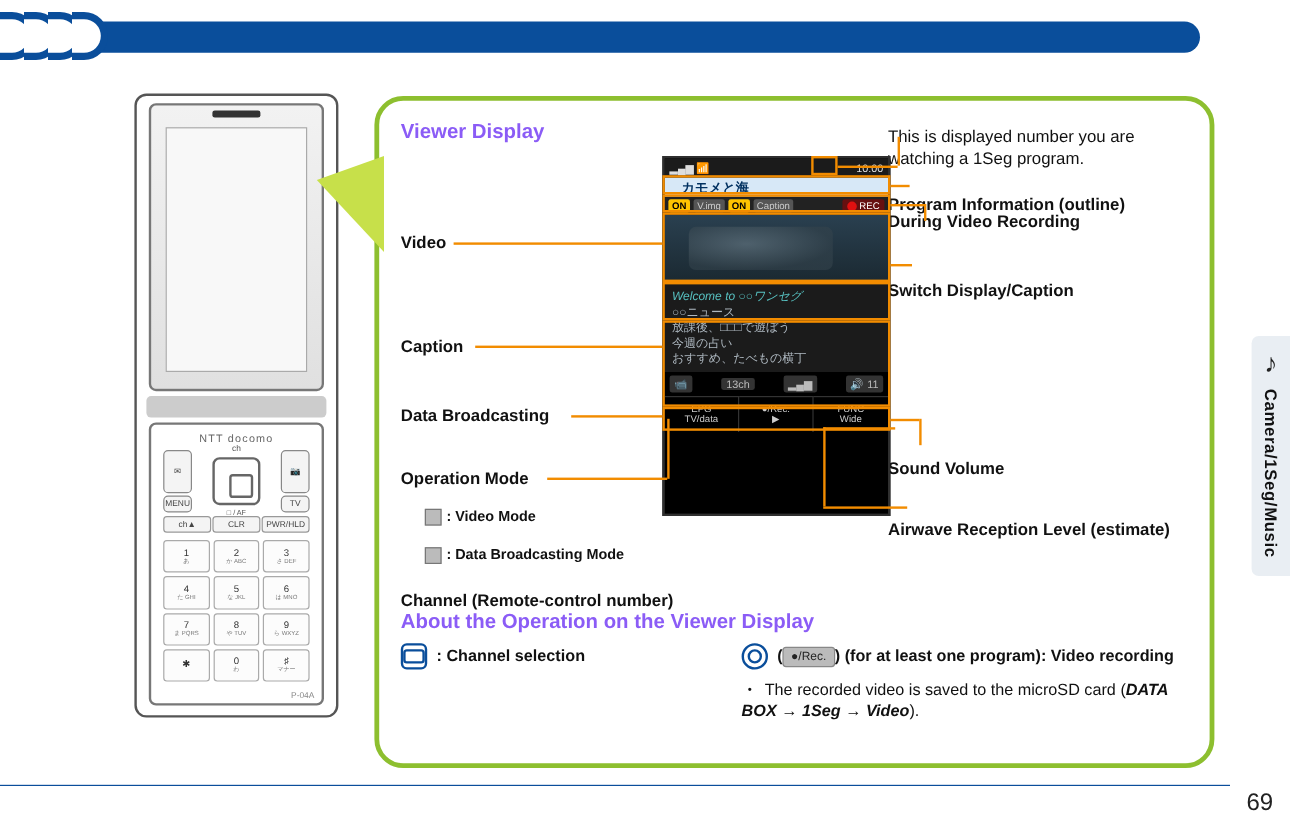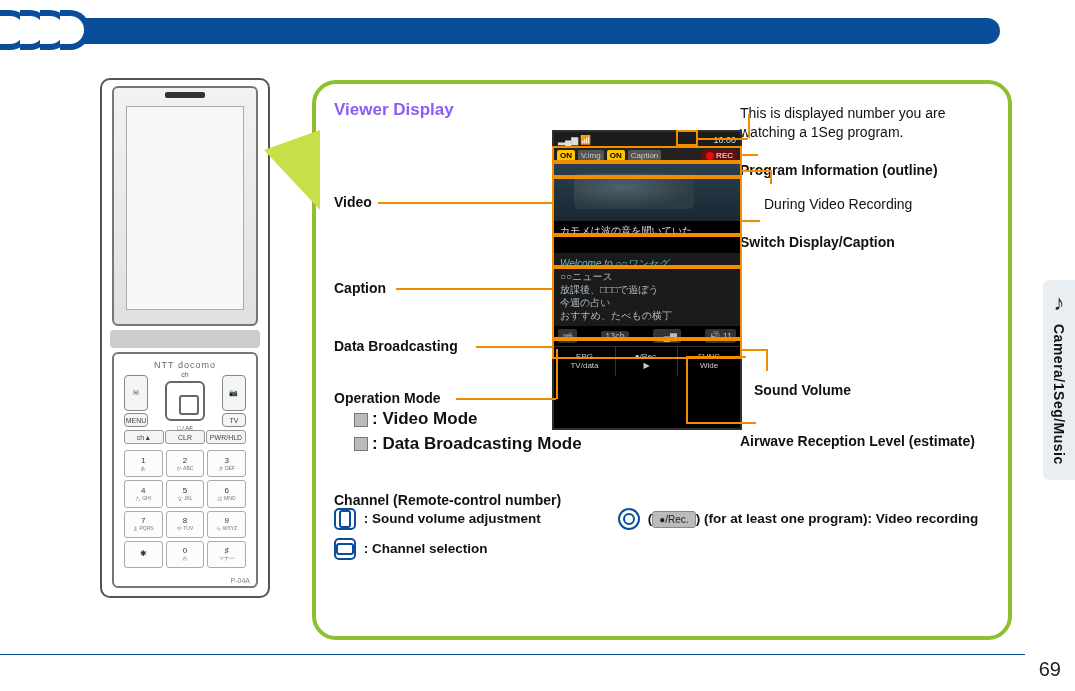--- a/index.html
+++ b/index.html
@@ -424,6 +424,7 @@
       <span class="ant">▂▄▆ 📶</span>
       <span>10:00</span>
     </div>
+    <div class="sm-title">カモメと海</div>
     <div class="sm-iconbar">
       <span class="chip on">ON</span>
       <span class="chip">V.img</span>

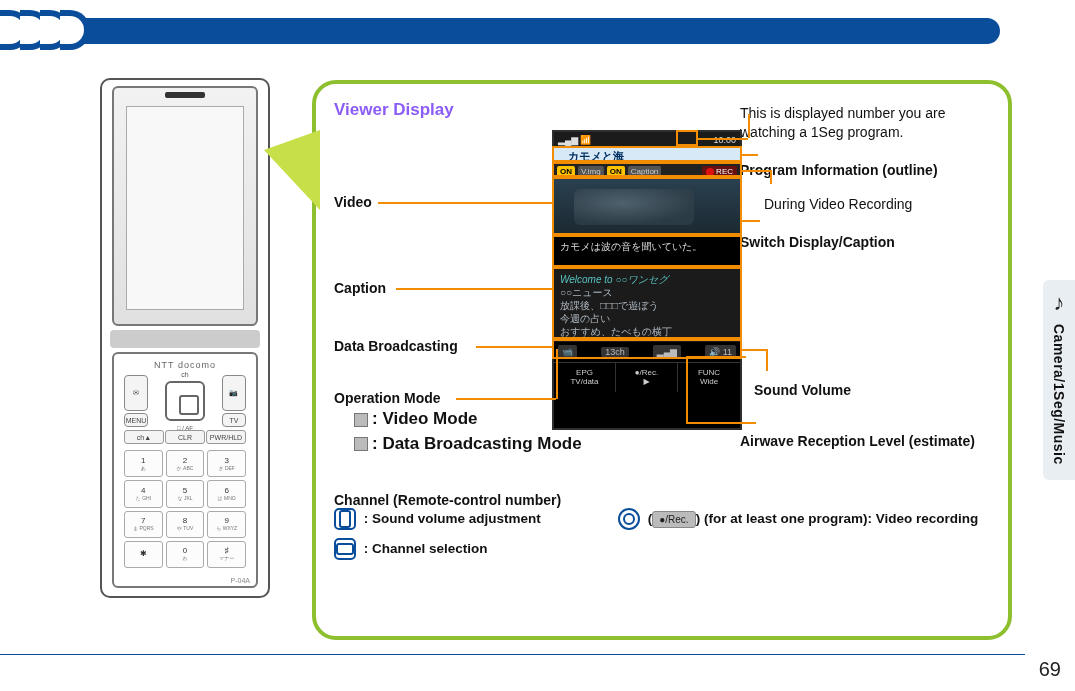--- a/index.html
+++ b/index.html
@@ -216,7 +216,7 @@
   .labels-right .lab{ position:absolute; right:0; left:0; }
   .r-watch{ top:0; font-weight:normal; line-height:1.35;}
   .r-prog{ top:58px; font-weight:bold;}
-  .r-rec{ top:92px; font-weight:normal;margin-left:24px;}
+  .r-rec{ top:72px; font-weight:bold;}
   .r-switch{ top:130px; font-weight:bold;}
   .r-vol{ top:278px; font-weight:bold;padding-left:14px;}
   .r-air{ top:328px; font-weight:bold; line-height:1.3;}

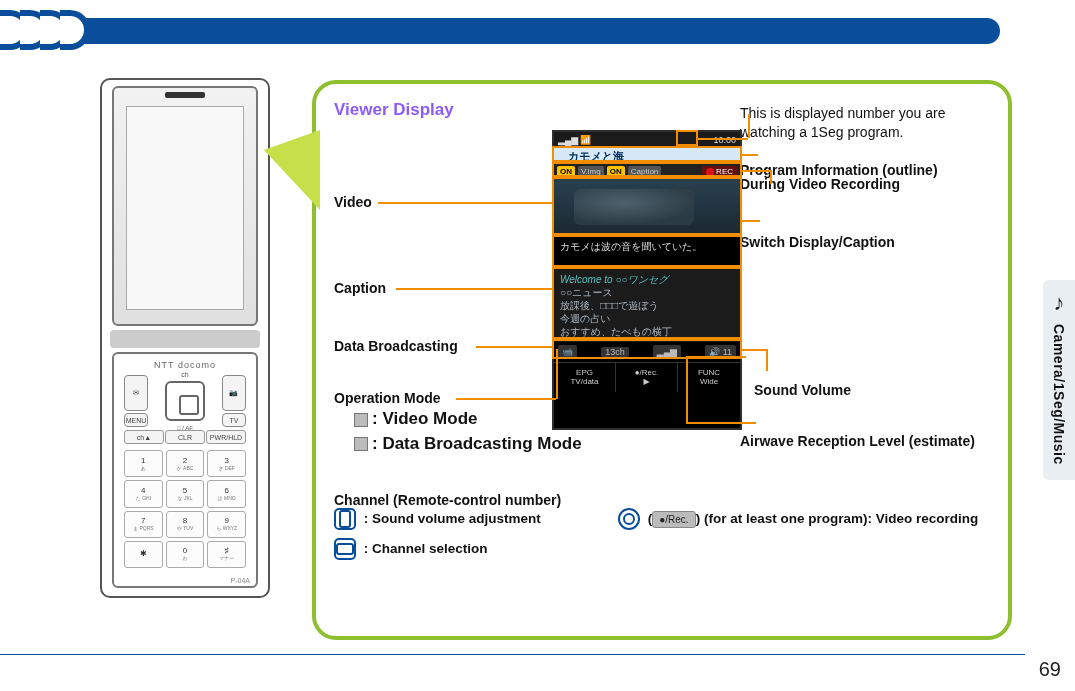--- a/index.html
+++ b/index.html
@@ -436,7 +436,6 @@
         </span>
     </div>
     <div class="sm-video"></div>
-    <div class="sm-caption">カモメは波の音を聞いていた。</div>
     <div class="sm-databc">
       <div class="welcome">Welcome to ○○ワンセグ</div>
       <div>○○ニュース</div>

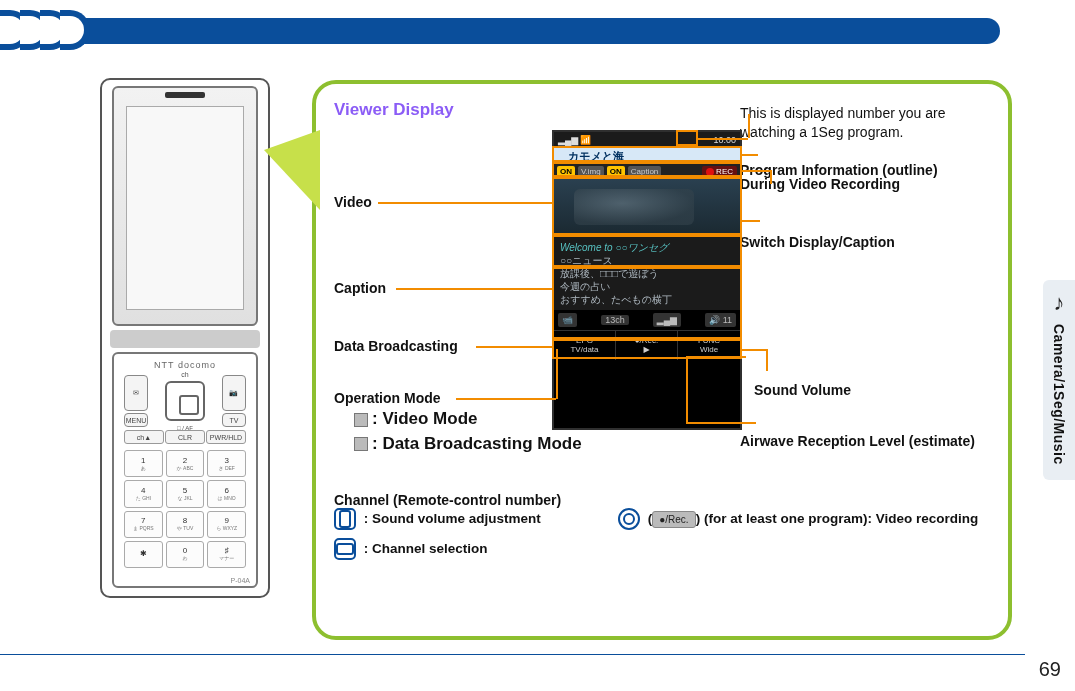--- a/index.html
+++ b/index.html
@@ -77,7 +77,7 @@
   
   .phone-wrap {
     position: absolute;
-    left: 100px; top: 78px;
+    left: 112px; top: 78px;
     width: 180px; height: 540px;
   }
   .phone-outer {

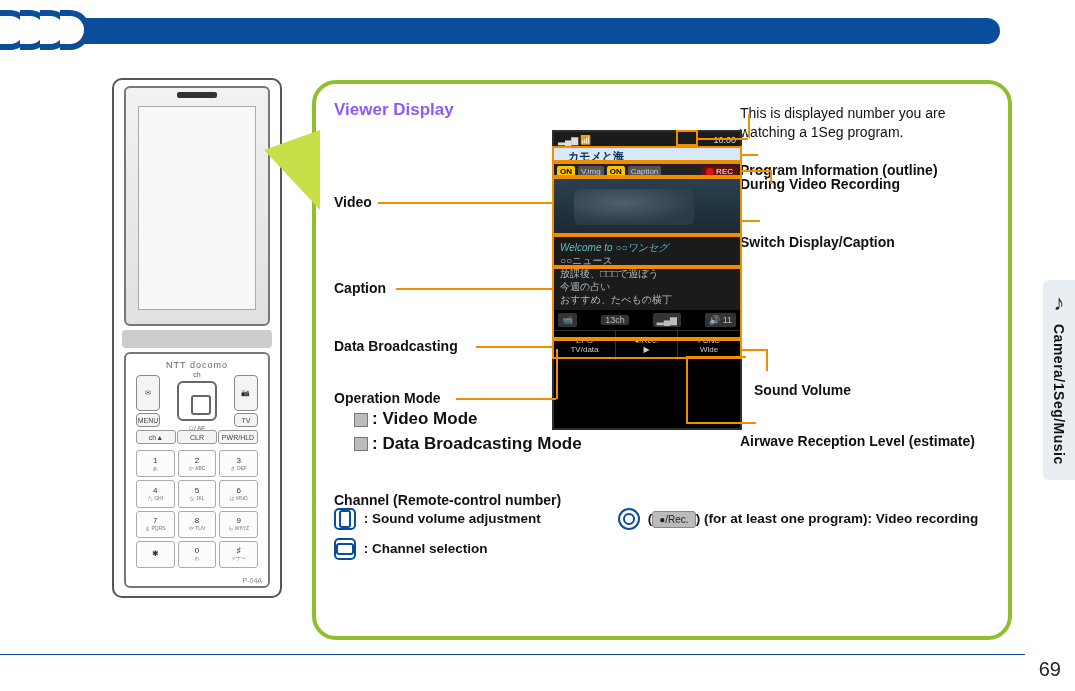--- a/index.html
+++ b/index.html
@@ -218,7 +218,7 @@
   .r-prog{ top:58px; font-weight:bold;}
   .r-rec{ top:72px; font-weight:bold;}
   .r-switch{ top:130px; font-weight:bold;}
-  .r-vol{ top:278px; font-weight:bold;padding-left:14px;}
+  .r-vol{ top:278px; font-weight:bold;}
   .r-air{ top:328px; font-weight:bold; line-height:1.3;}
 
   

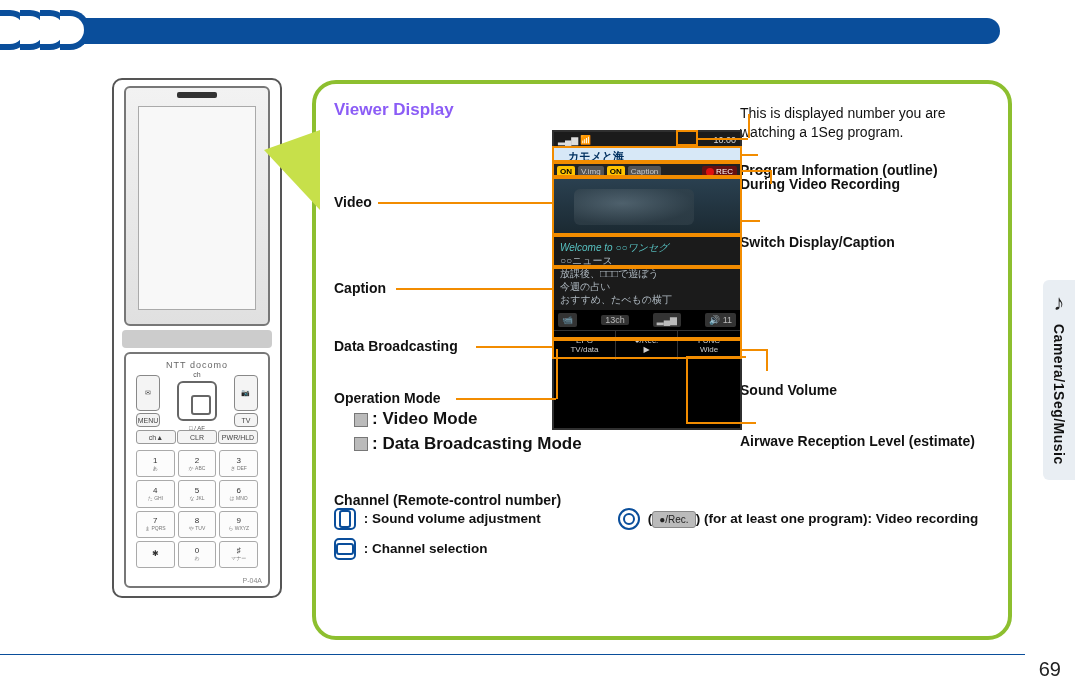--- a/index.html
+++ b/index.html
@@ -199,7 +199,7 @@
   .l-data{ top:196px;}
   .l-opmode{ top:248px;}
   .l-opmode .sub{
-    display:block; margin-top:2px; font-weight:bold; font-size:17px;
+    display:block; margin-top:16px; font-weight:bold; font-size:12px;
     padding-left:20px; line-height:1.35;
   }
   .l-opmode .icon-box{

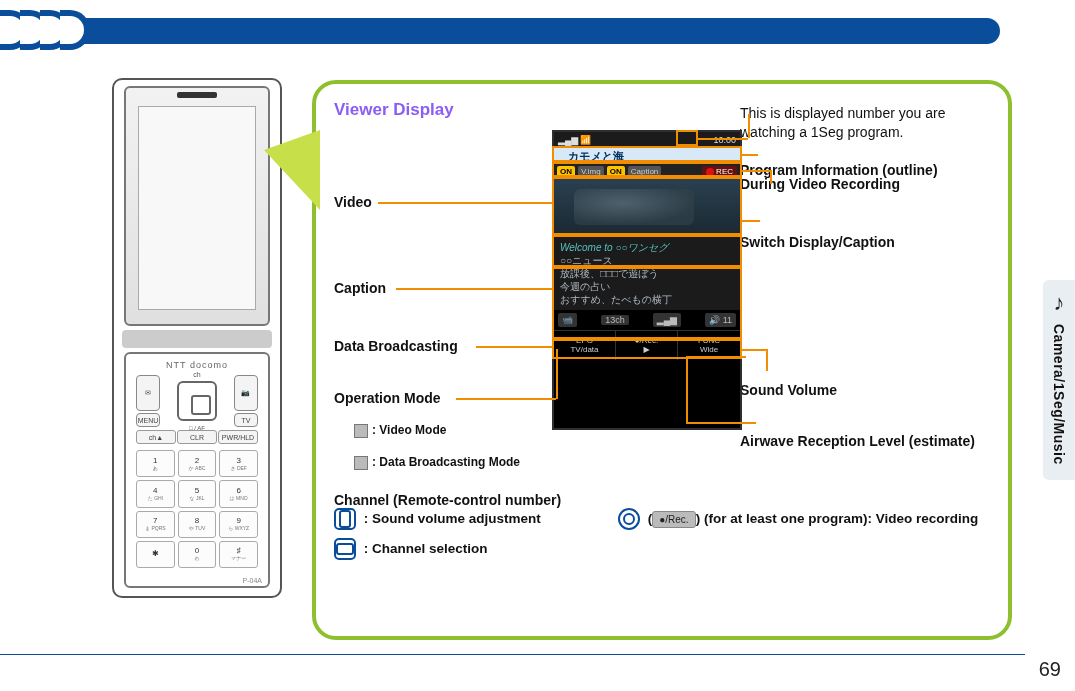--- a/index.html
+++ b/index.html
@@ -492,6 +492,7 @@
   <div class="lead" style="left:370px;top:338px;width:70px;"></div>
 
   <div class="about">
+    <div class="heading-red">About the Operation on the Viewer Display</div>
     <div class="about-cols">
       <div class="about-col1">
         <div class="line">

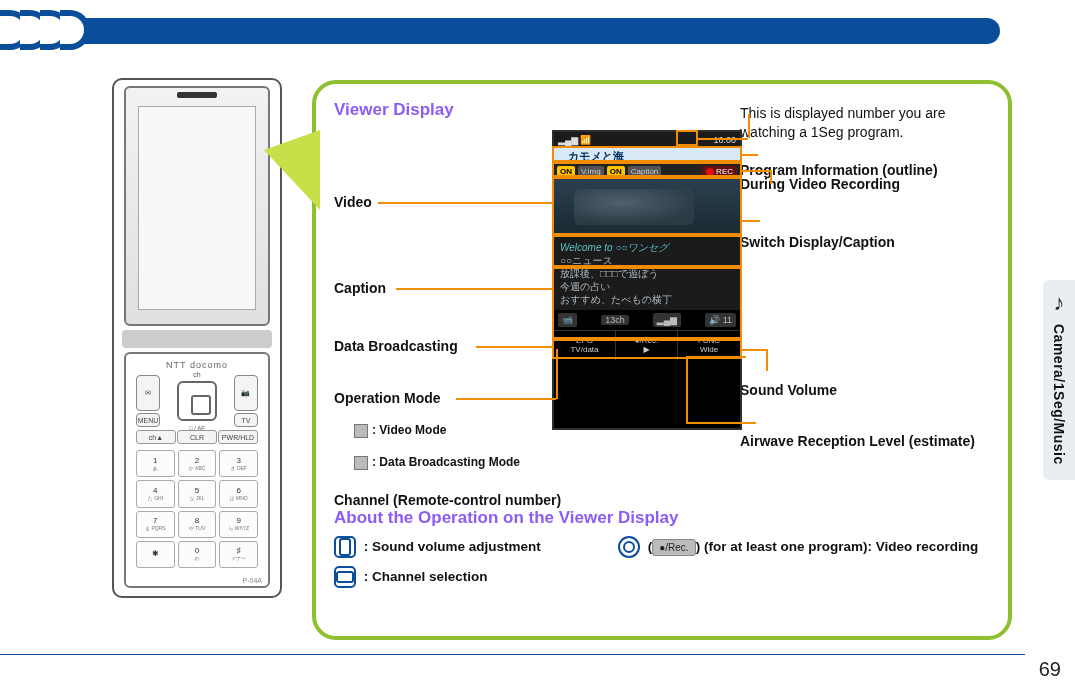--- a/index.html
+++ b/index.html
@@ -496,10 +496,6 @@
     <div class="about-cols">
       <div class="about-col1">
         <div class="line">
-          <span class="keyicon vert"></span>
-          <strong>: Sound volume adjustment</strong>
-        </div>
-        <div class="line">
           <span class="keyicon horiz"></span>
           <strong>: Channel selection</strong>
         </div>

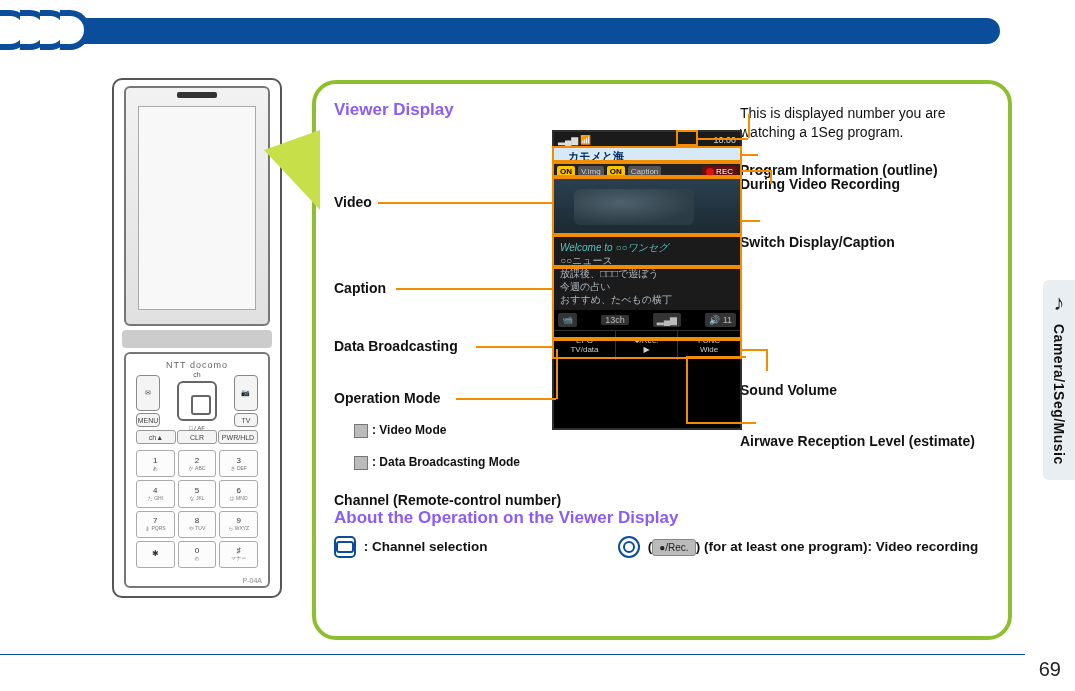--- a/index.html
+++ b/index.html
@@ -506,6 +506,9 @@
           <strong>(</strong><span class="btnchip">●/Rec.</span><strong>) </strong>
           <strong>(for at least one program): Video recording</strong>
         </div>
+        <div class="line bullet">
+          <span>The recorded video is saved to the microSD card (</span><span class="it">DATA BOX</span><span> → </span><span class="it">1Seg</span><span> → </span><span class="it">Video</span><span>).</span>
+        </div>
       </div>
     </div>
   </div>

